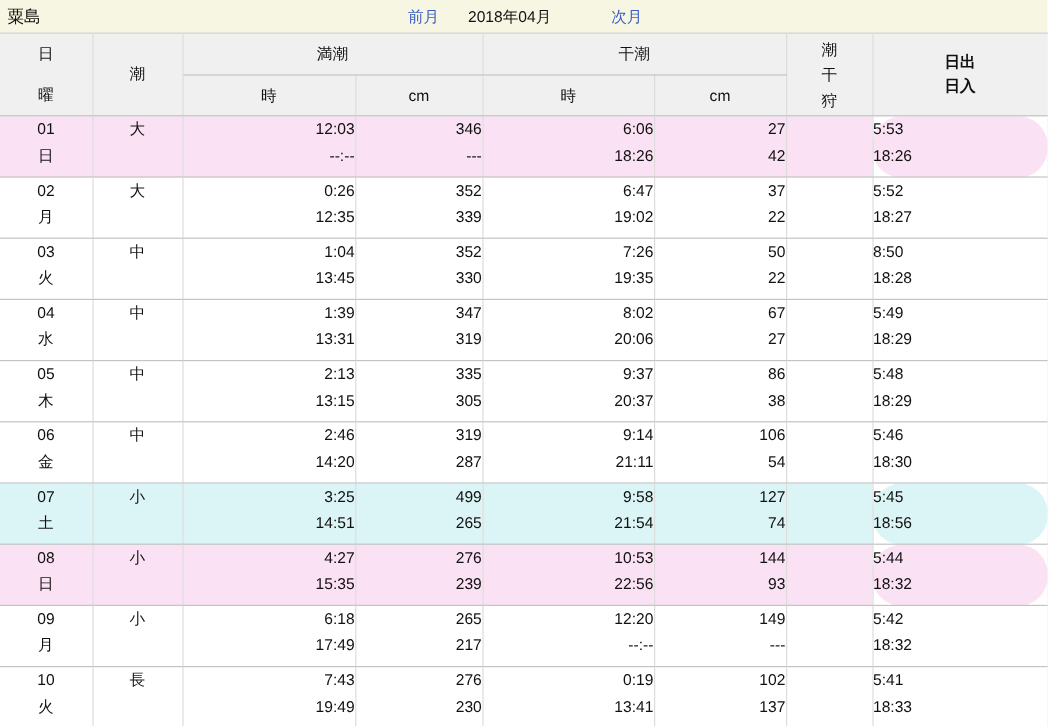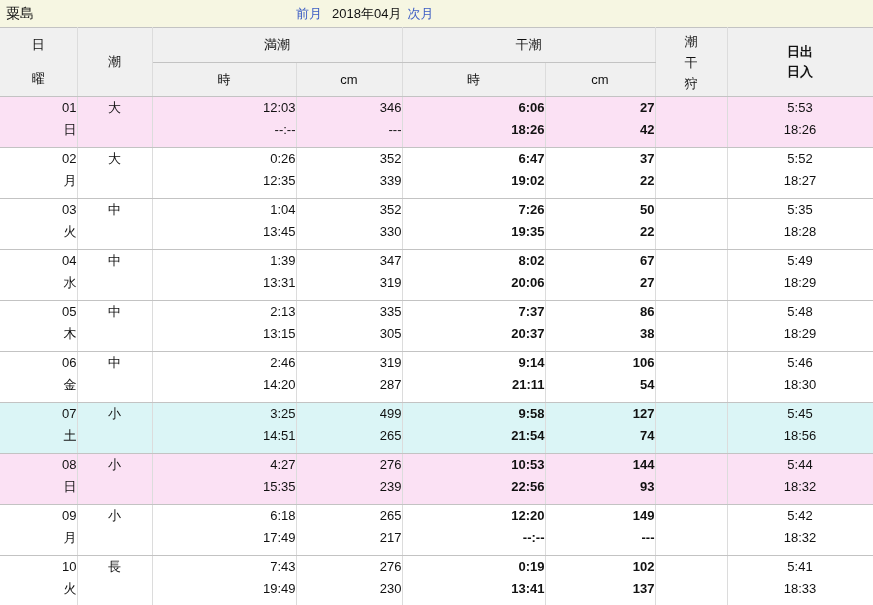--- a/index.html
+++ b/index.html
@@ -29,7 +29,7 @@
     position: absolute; left: 296px; top: 0; height: 27px;
     display: flex; align-items: center;
   }
-  .navlink { color: var(--link); text-decoration: none; cursor: pointer; }
+  .navlink { color: var(--link); text-decoration: none; cursor: pointer; margin-left: 44px; }
   .month-label { margin-left: 10px; margin-right: 6px; }
 
   table.tide {

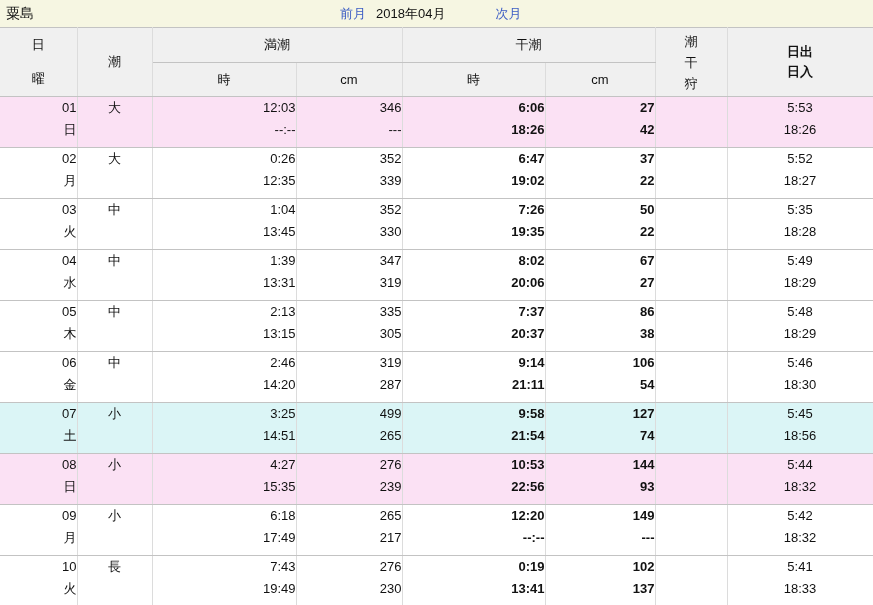--- a/index.html
+++ b/index.html
@@ -30,7 +30,7 @@
     display: flex; align-items: center;
   }
   .navlink { color: var(--link); text-decoration: none; cursor: pointer; margin-left: 44px; }
-  .month-label { margin-left: 10px; margin-right: 6px; }
+  .month-label { margin-left: 24px; margin-right: 6px; }
 
   table.tide {
     border-collapse: collapse; table-layout: fixed;

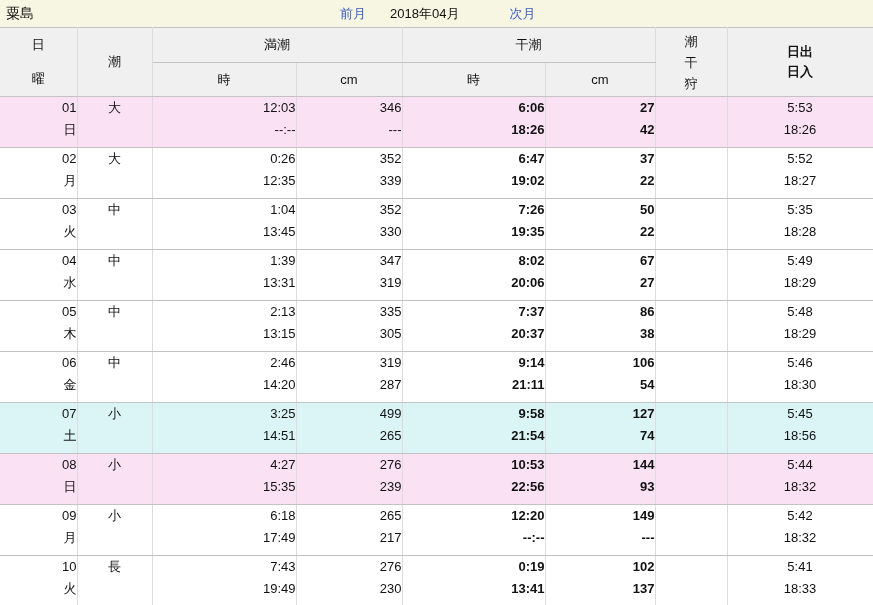--- a/index.html
+++ b/index.html
@@ -61,7 +61,7 @@
   tr.pink td { background: var(--pink); }
   tr.cyan td { background: var(--cyan); }
   td .ln { line-height: 22px; }
-  td.c-day { text-align: right; padding-top: 4px; }
+  td.c-day { text-align: center; padding-top: 4px; }
   td.c-tide { text-align: center; padding-top: 4px; }
   td.c-num { text-align: right; padding: 4px 7px 0 0; }
   td.c-sun { text-align: center; padding: 4px 6px 0 0; }

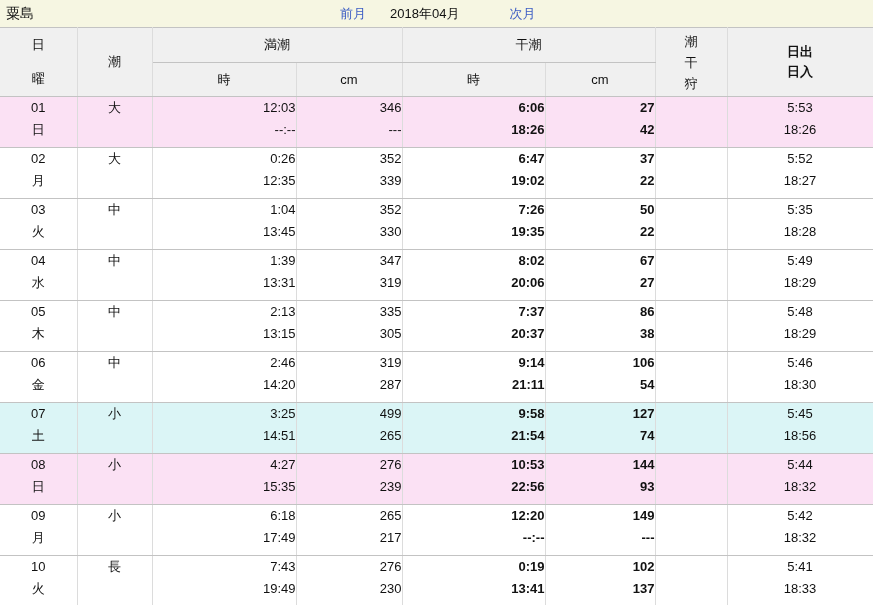--- a/index.html
+++ b/index.html
@@ -65,7 +65,7 @@
   td.c-tide { text-align: center; padding-top: 4px; }
   td.c-num { text-align: right; padding: 4px 7px 0 0; }
   td.c-sun { text-align: center; padding: 4px 6px 0 0; }
-  td.bold { font-weight: bold; margin-left: 28px; }
+  td.bold { font-weight: normal; margin-left: 28px; }
 </style>
 </head>
 <body>

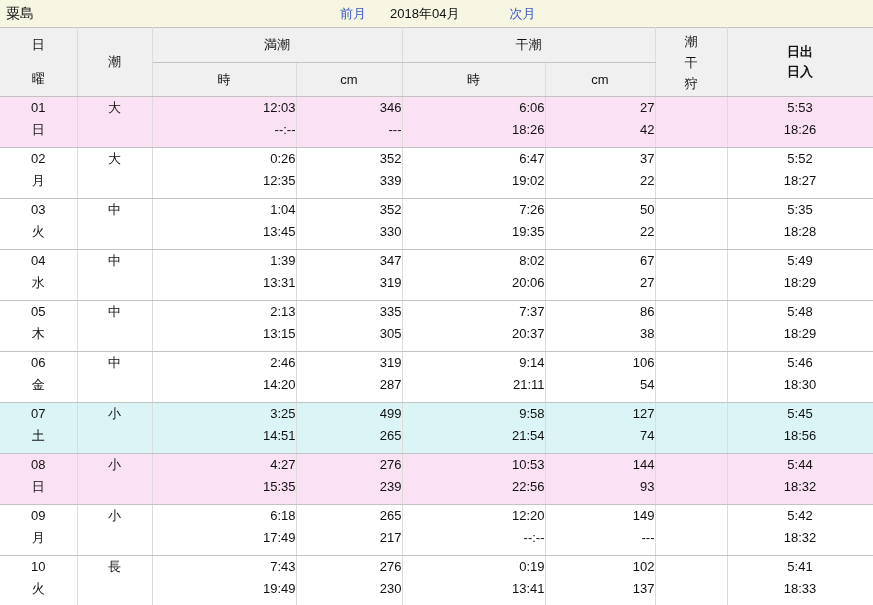--- a/index.html
+++ b/index.html
@@ -64,7 +64,7 @@
   td.c-day { text-align: center; padding-top: 4px; }
   td.c-tide { text-align: center; padding-top: 4px; }
   td.c-num { text-align: right; padding: 4px 7px 0 0; }
-  td.c-sun { text-align: center; padding: 4px 6px 0 0; }
+  td.c-sun { text-align: left; padding: 4px 6px 0 0; border-radius: 24px; }
   td.bold { font-weight: normal; margin-left: 28px; }
 </style>
 </head>

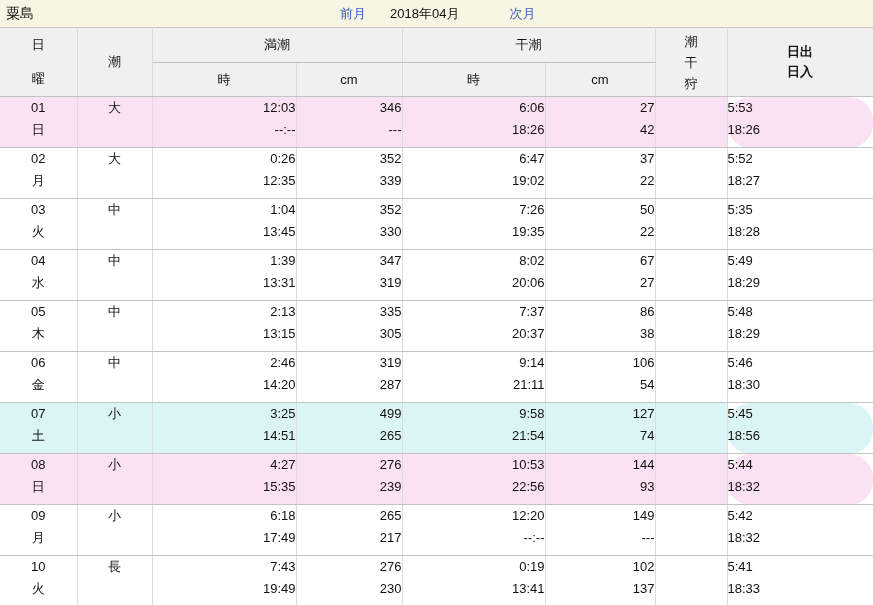--- a/index.html
+++ b/index.html
@@ -209,7 +209,7 @@
       <div class="ln"></div>
     </td>
     <td class="c-sun">
-      <div class="ln">5:35</div>
+      <div class="ln">8:50</div>
       <div class="ln">18:28</div>
     </td>
   </tr>

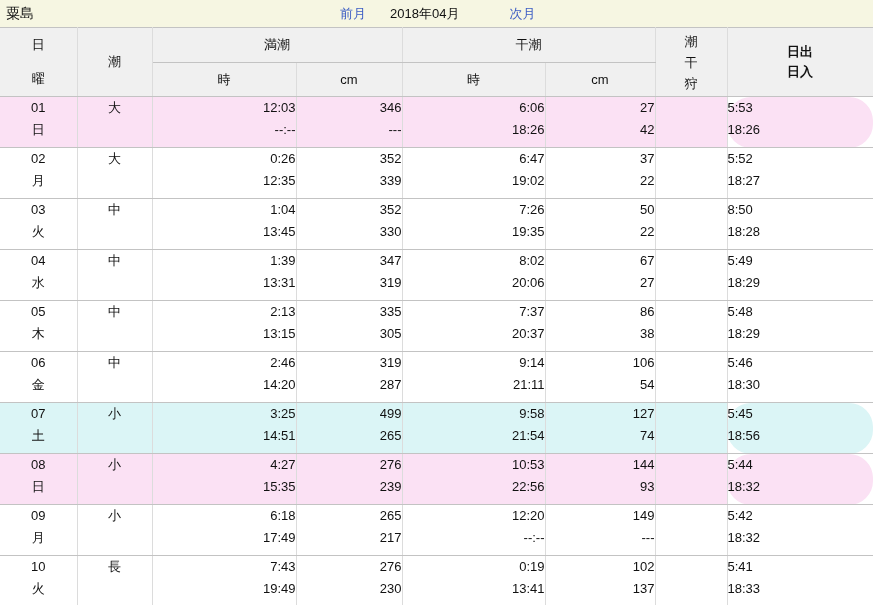--- a/index.html
+++ b/index.html
@@ -262,7 +262,7 @@
       <div class="ln">305</div>
     </td>
     <td class="c-num bold">
-      <div class="ln">7:37</div>
+      <div class="ln">9:37</div>
       <div class="ln">20:37</div>
     </td>
     <td class="c-num bold">

